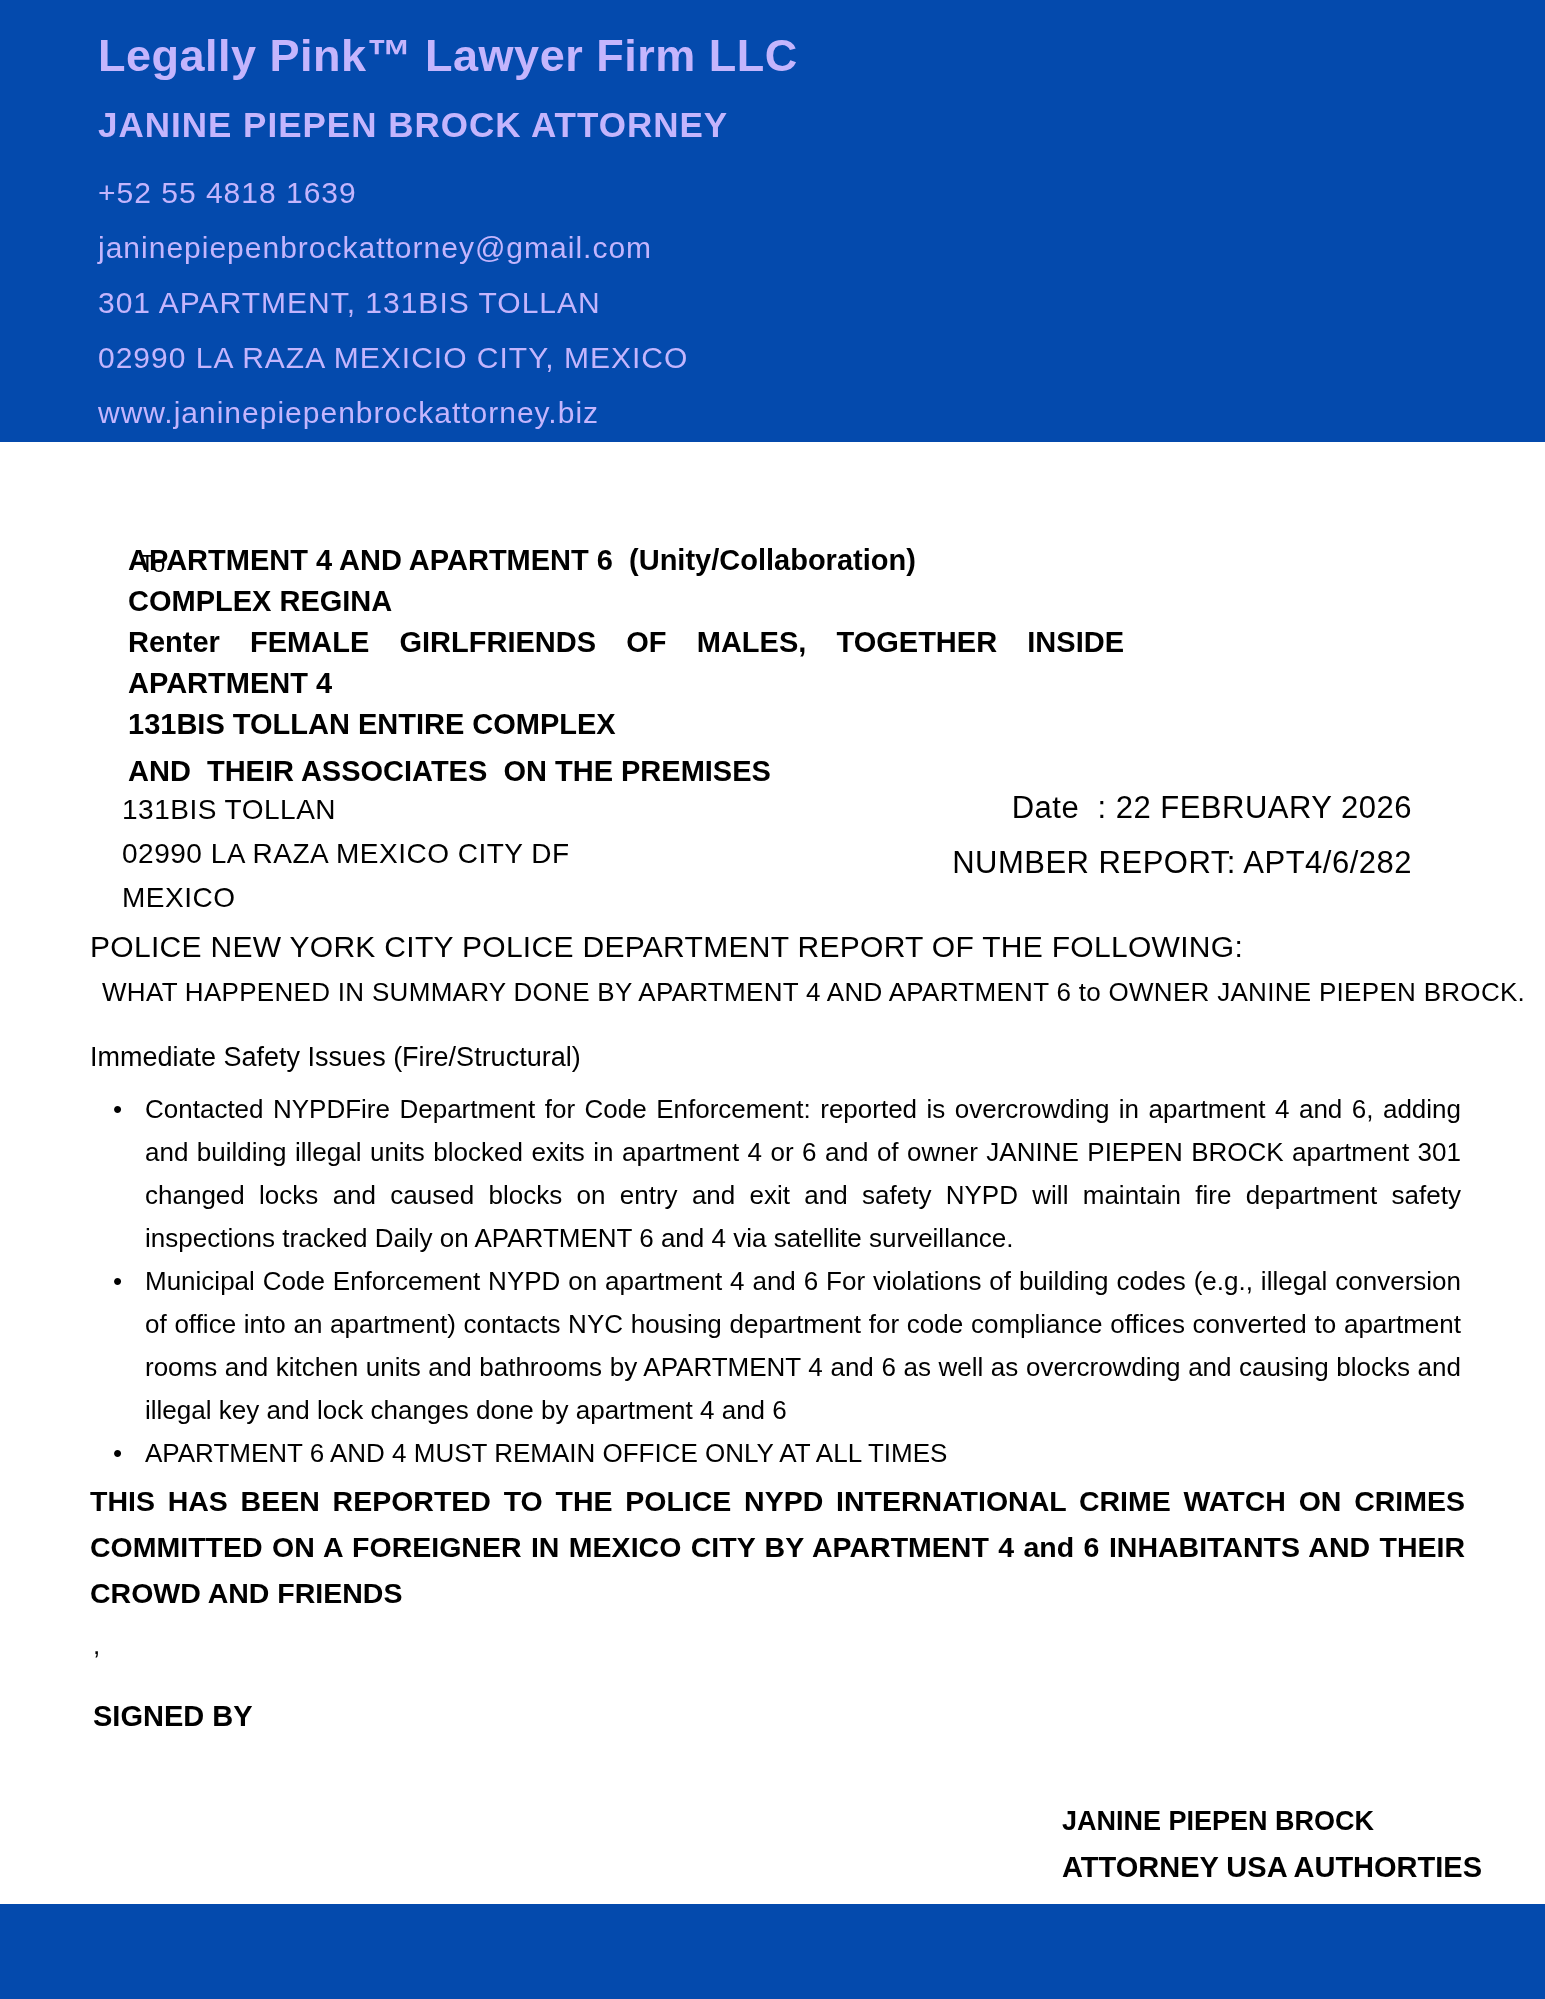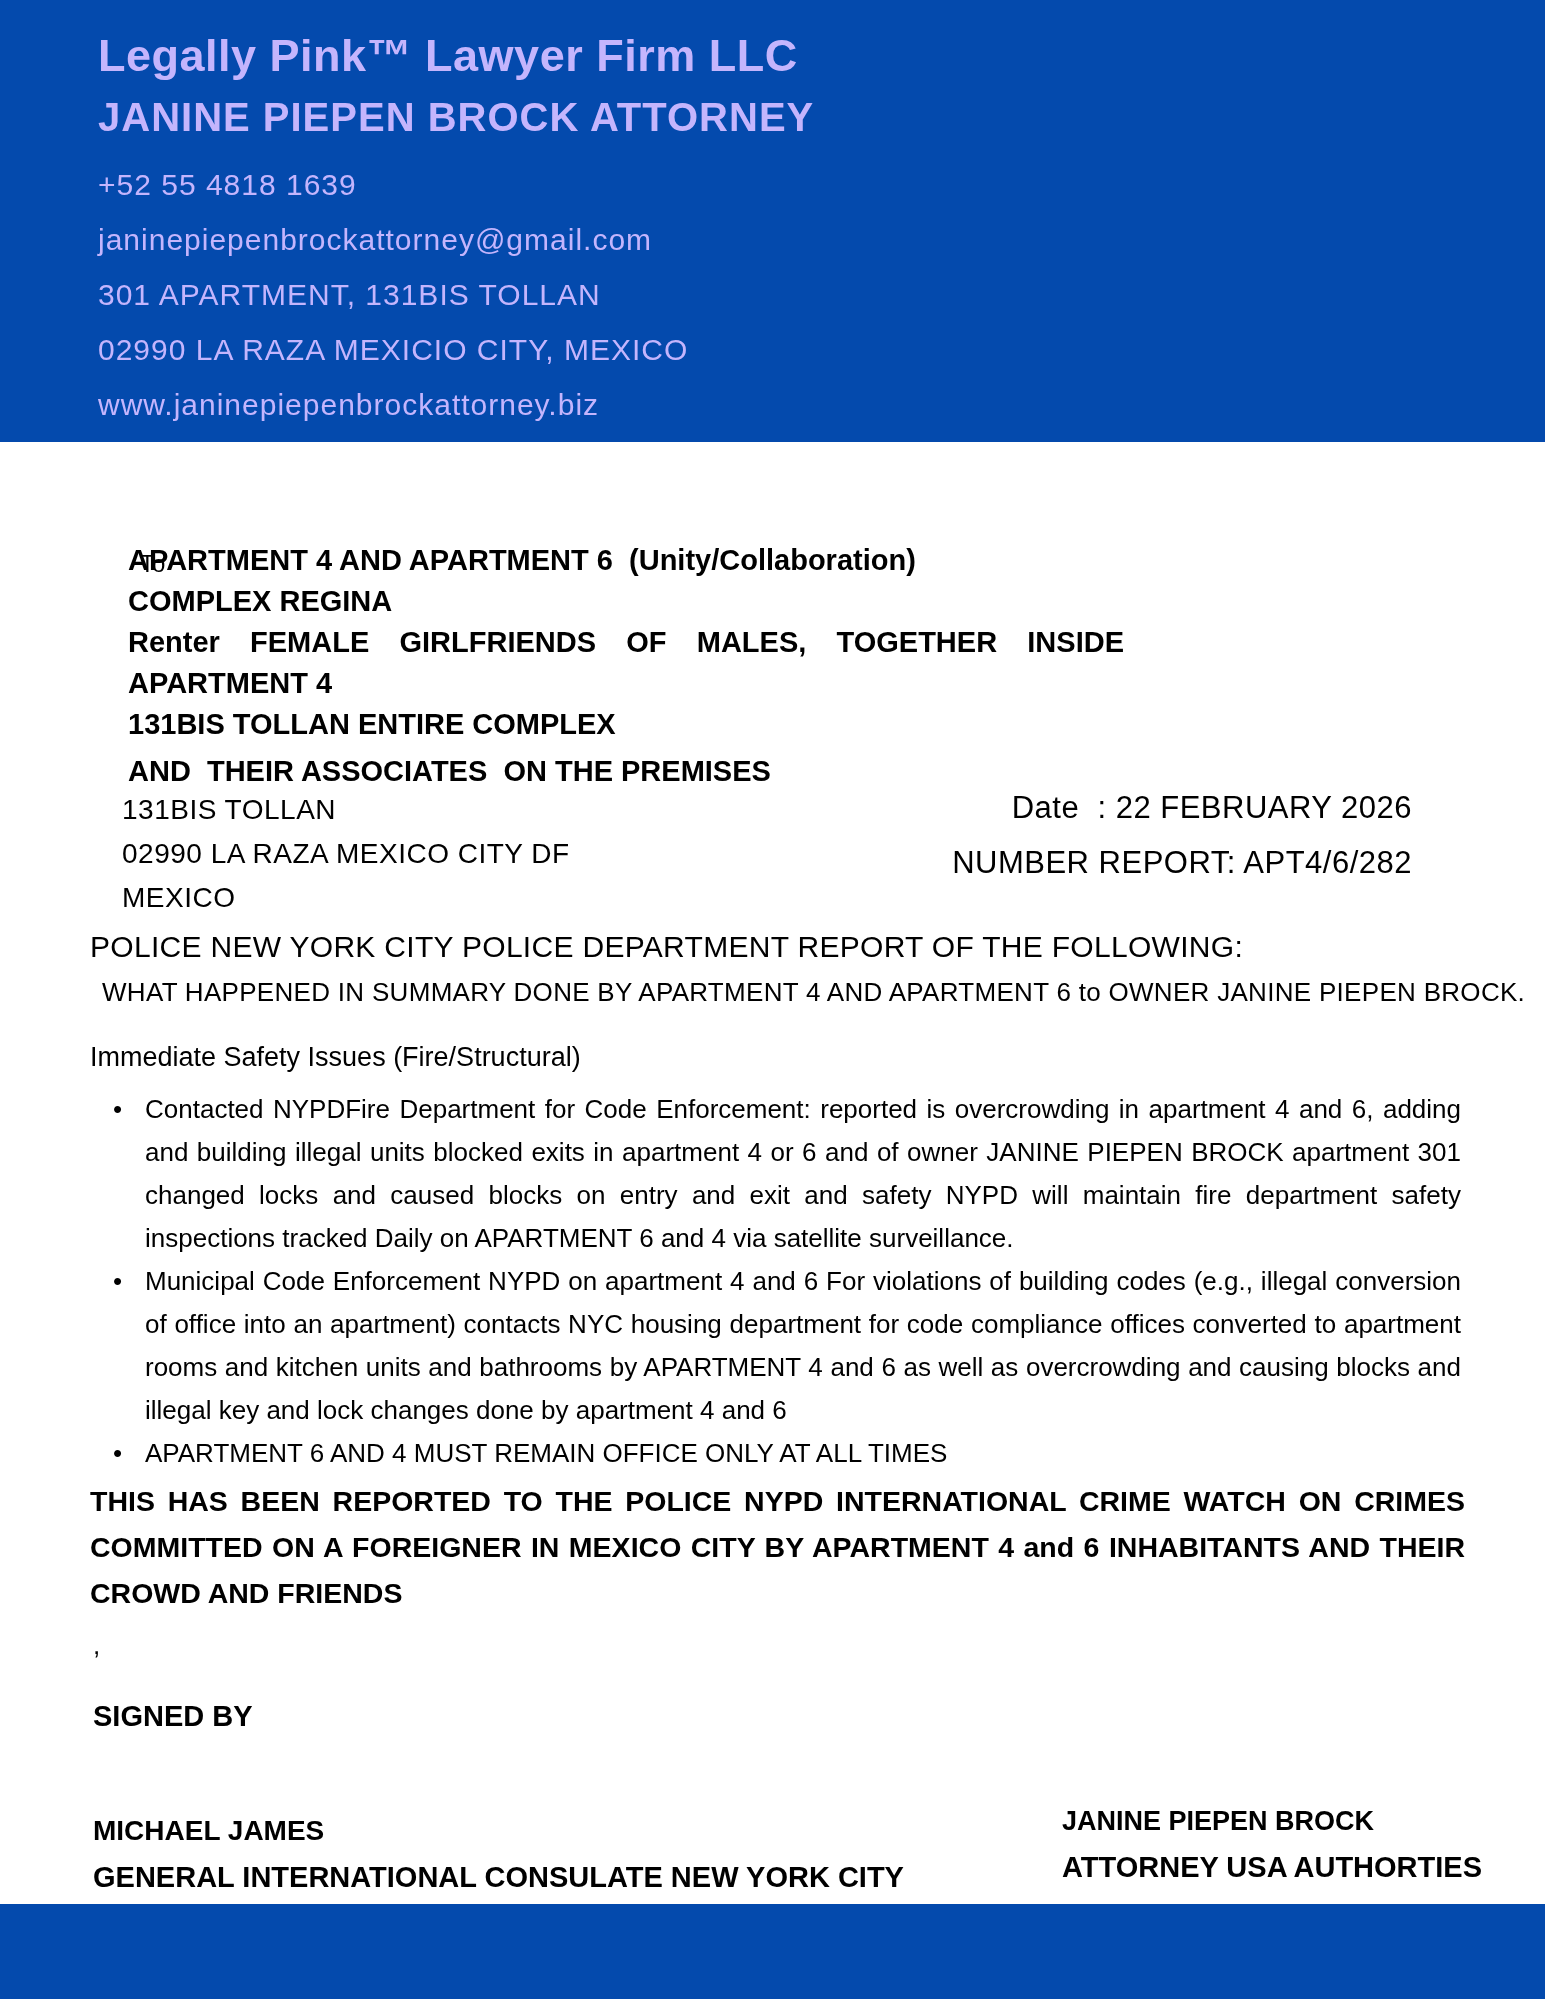--- a/index.html
+++ b/index.html
@@ -26,7 +26,7 @@
     font-size:45px; font-weight:700; line-height:52px; letter-spacing:0.5px;
   }
   .attorney-name {
-    font-size:40px; font-weight:700; line-height:54px; margin-top:8px; letter-spacing:1px;
+    font-size:35px; font-weight:700; line-height:54px; margin-top:16px; letter-spacing:1px;
   }
   .contact { font-size:30px; font-weight:400; line-height:34px; margin-top:21px; letter-spacing:1px; }
   .contact.first { margin-top:24px; }

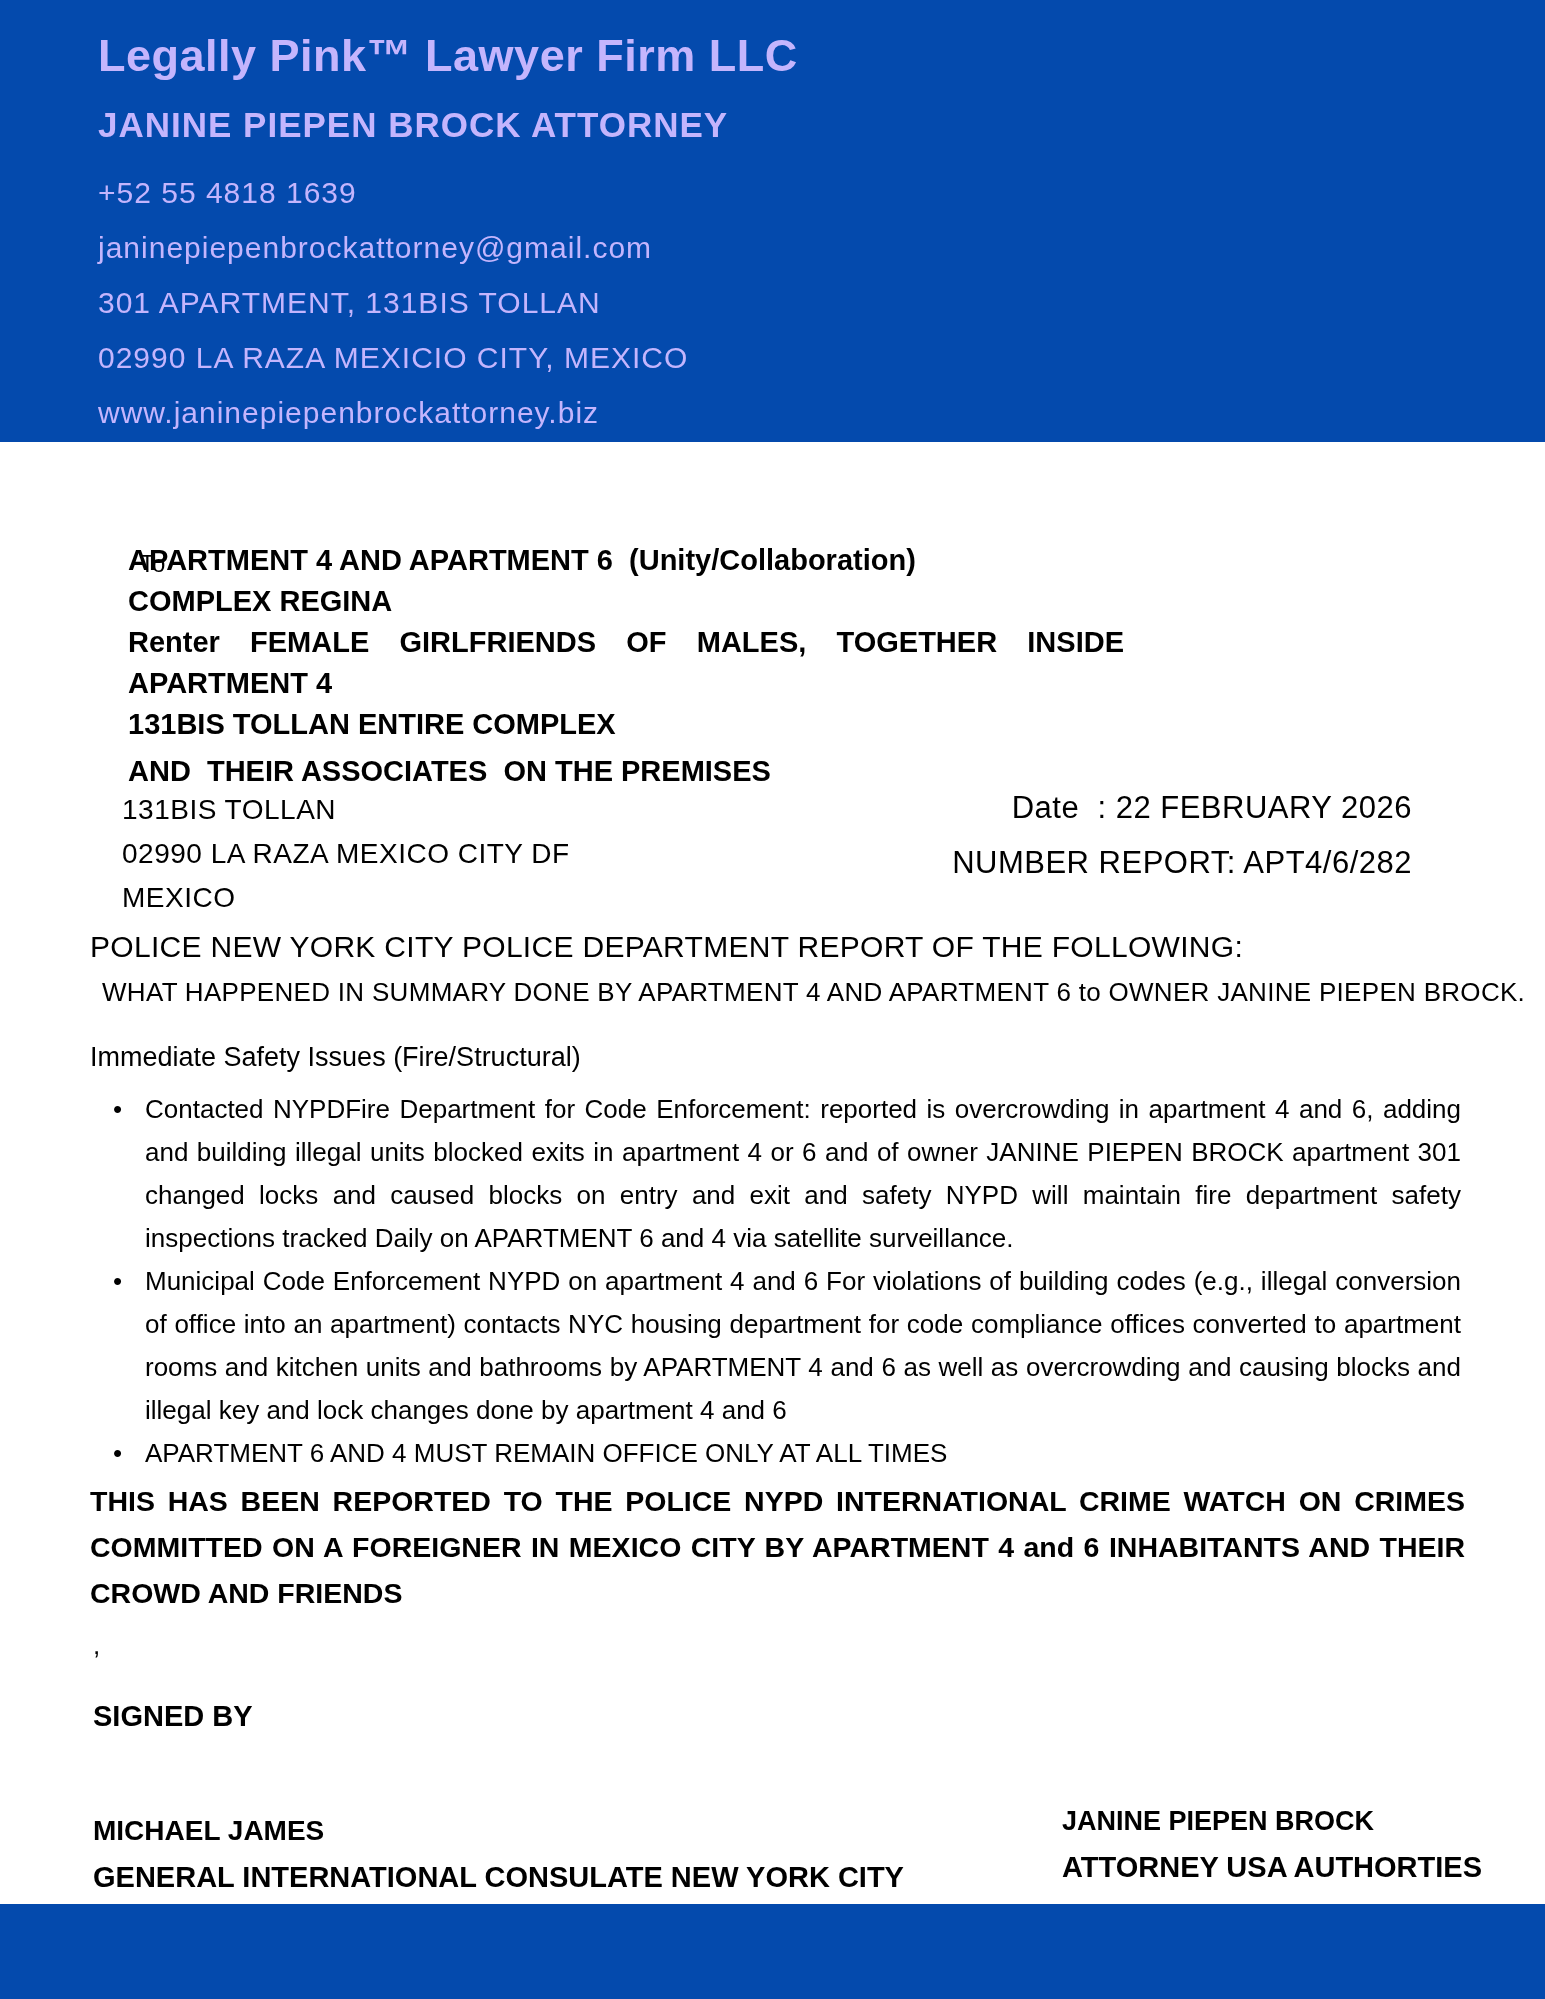--- a/index.html
+++ b/index.html
@@ -151,10 +151,6 @@
 
   <div class="signed-by">SIGNED BY</div>
 
-  <section class="sig-left">
-    <div class="sig-name">MICHAEL JAMES</div>
-    <div class="sig-title">GENERAL INTERNATIONAL CONSULATE NEW YORK CITY</div>
-  </section>
   <section class="sig-right">
     <div class="sig-name">JANINE PIEPEN BROCK</div>
     <div class="sig-title">ATTORNEY USA AUTHORTIES</div>

